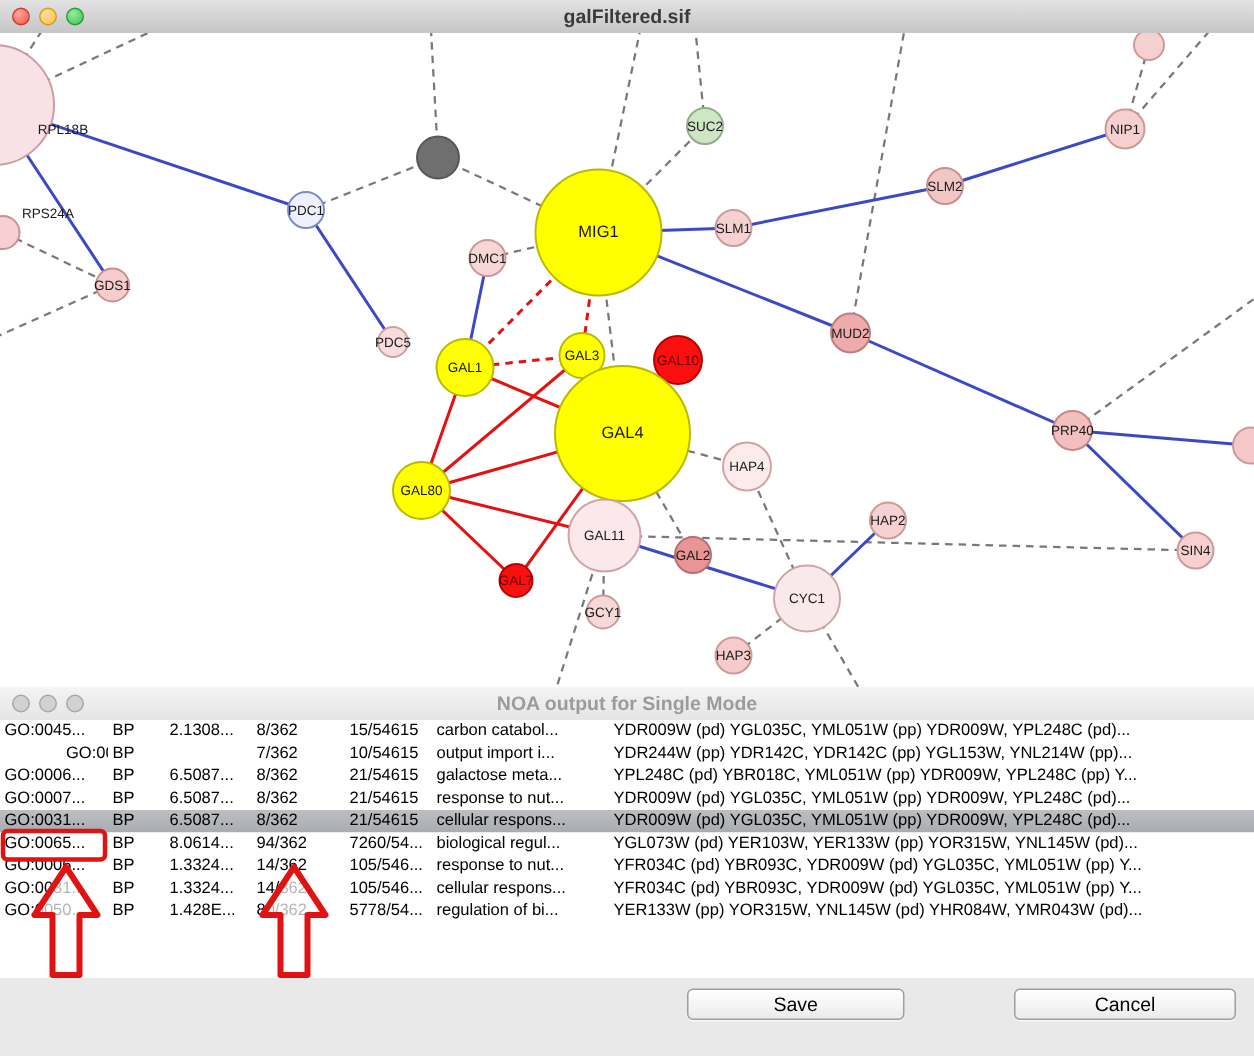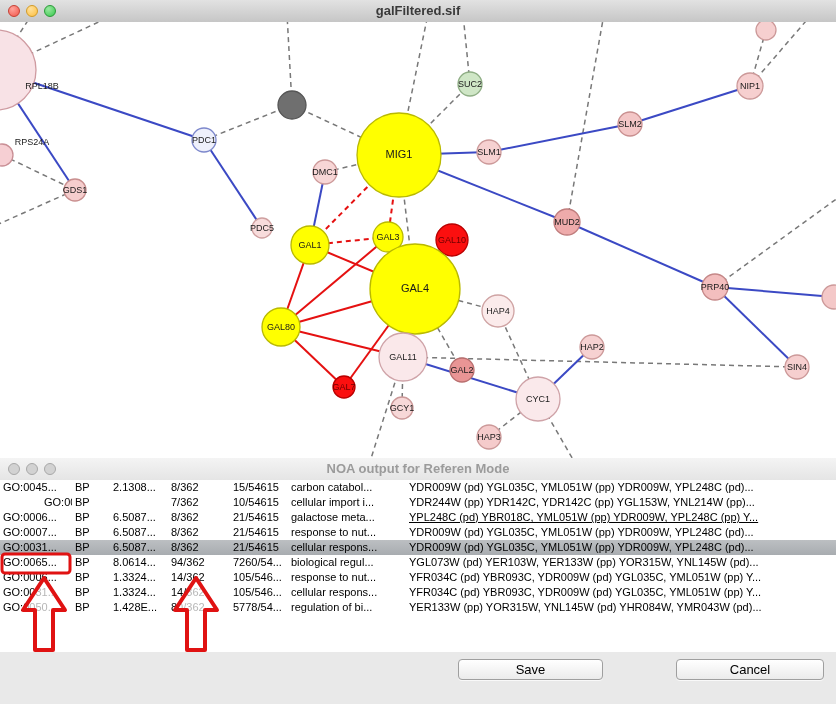--- a/index.html
+++ b/index.html
@@ -183,7 +183,7 @@
     <span class="tl gray g1"></span>
     <span class="tl gray g2"></span>
     <span class="tl gray g3"></span>
-    <div class="title">NOA output for Referen Mode</div>
+    <div class="title">NOA output for Single Mode</div>
   </div>
   <div class="table">
     <div class="tbody" id="tbody">

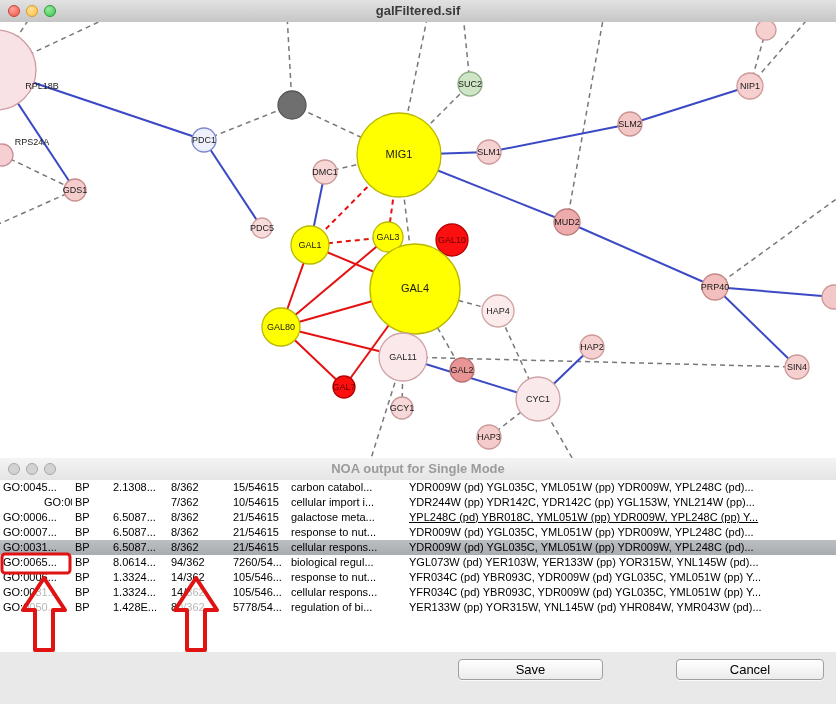--- a/index.html
+++ b/index.html
@@ -202,7 +202,7 @@
           <div class="td" style="width: 58px; margin-top: 43px;">6.2567...</div>
           <div class="td" style="width: 62px;">7/362</div>
           <div class="td" style="width: 58px;">10/54615</div>
-          <div class="td" style="width: 118px;">cellular import i...</div>
+          <div class="td" style="width: 118px;">output import i...</div>
           <div class="td" style="width: 430px;">YDR244W (pp) YDR142C, YDR142C (pp) YGL153W, YNL214W (pp)...</div>
         </div>
         <div class="tr">

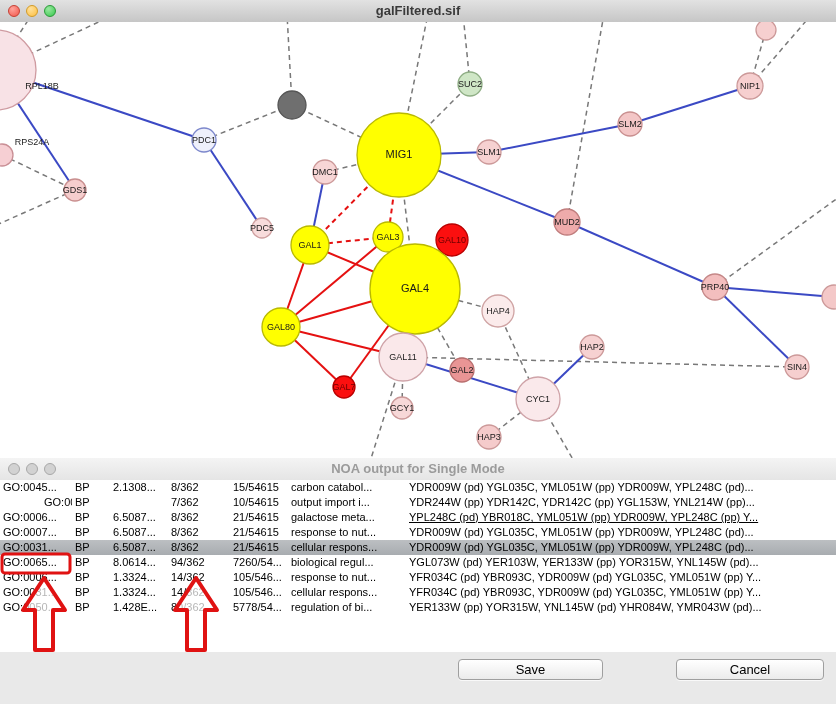--- a/index.html
+++ b/index.html
@@ -212,7 +212,7 @@
           <div class="td" style="width: 62px;">8/362</div>
           <div class="td" style="width: 58px;">21/54615</div>
           <div class="td" style="width: 118px;">galactose meta...</div>
-          <div class="td" style="width: 430px; text-decoration: underline;">YPL248C (pd) YBR018C, YML051W (pp) YDR009W, YPL248C (pp) Y...</div>
+          <div class="td" style="width: 430px;">YPL248C (pd) YBR018C, YML051W (pp) YDR009W, YPL248C (pp) Y...</div>
         </div>
         <div class="tr">
           <div class="td" style="width: 72px;">GO:0007...</div>

